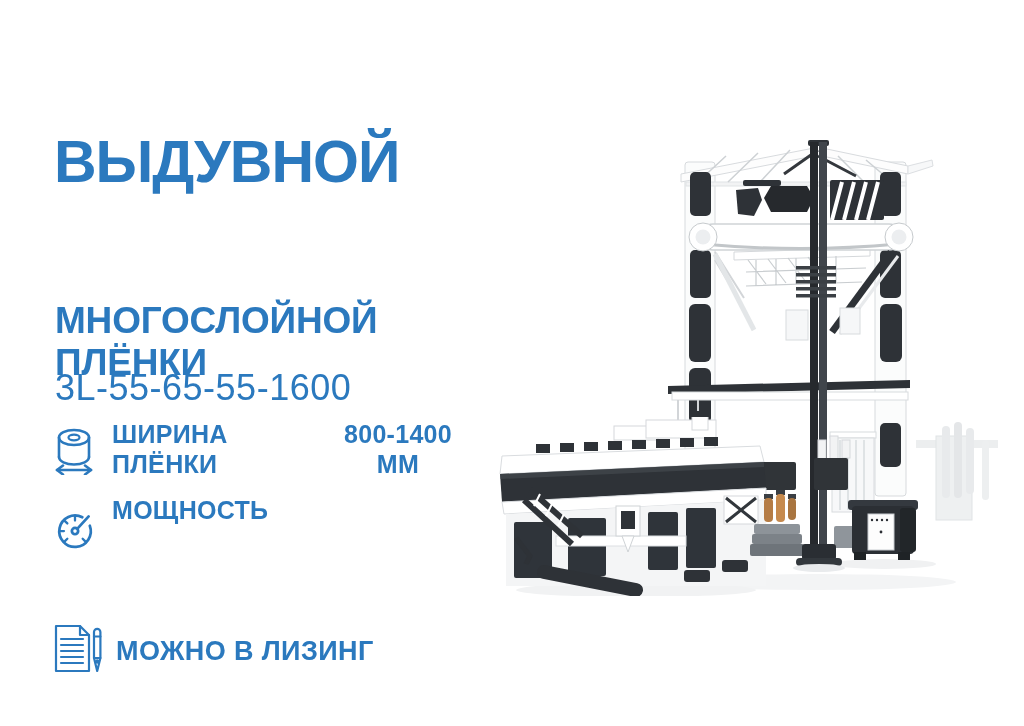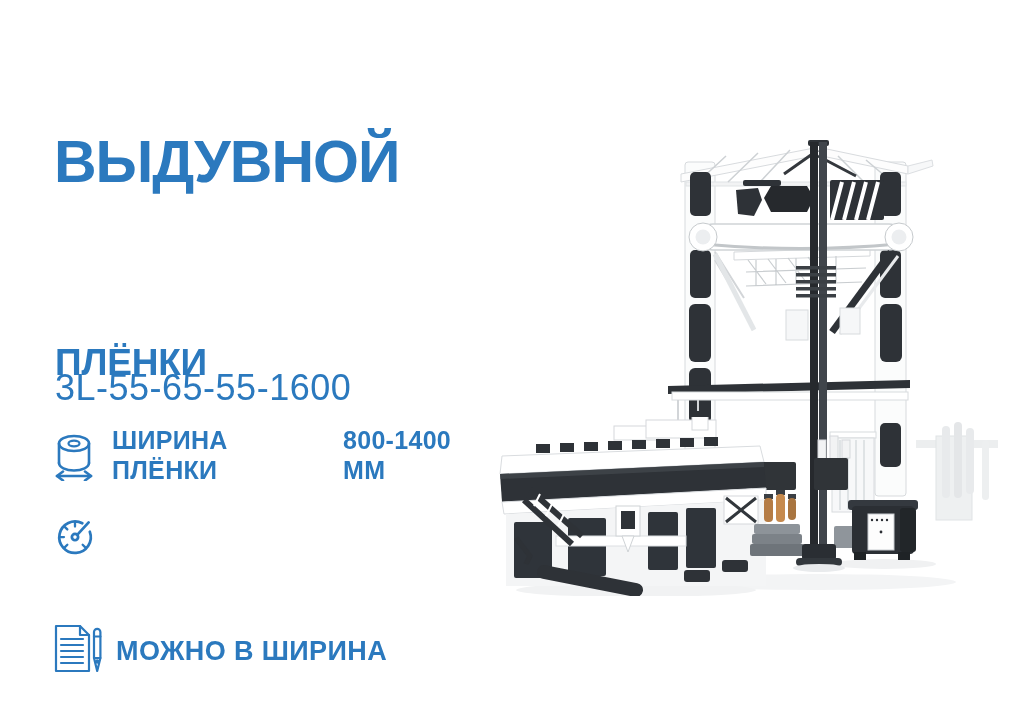--- a/index.html
+++ b/index.html
@@ -59,7 +59,7 @@
 
 <h2 class="abs subtitle">
   <br>
-  <br>
+  <span>МНОГОСЛОЙНОЙ</span><br>
   <span>ПЛЁНКИ</span>
 </h2>
 

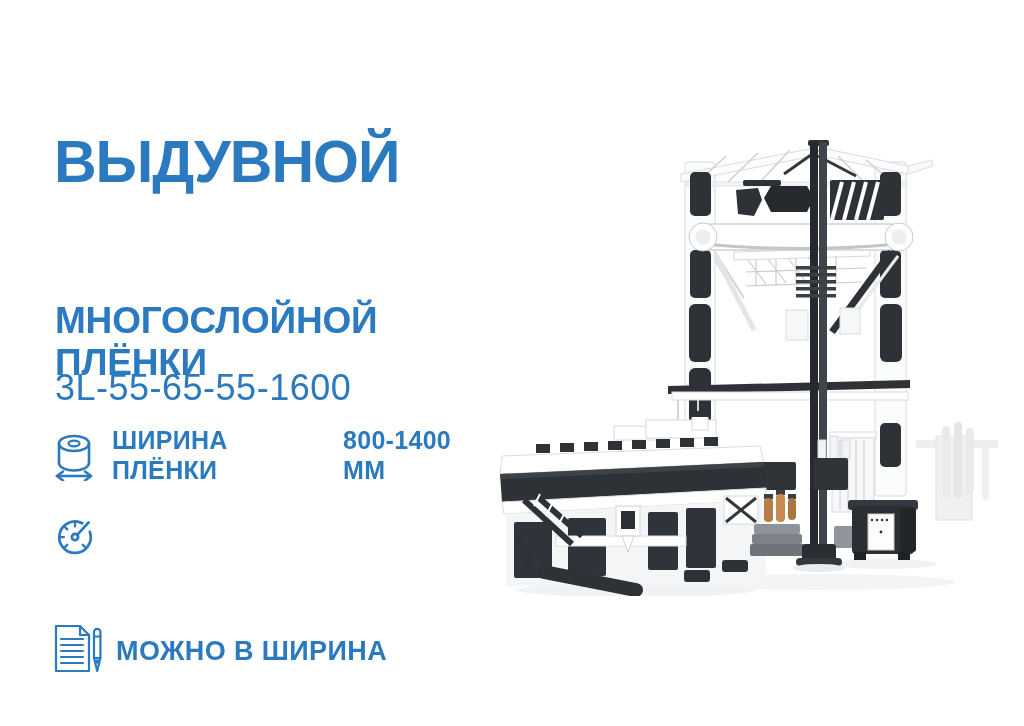--- a/index.html
+++ b/index.html
@@ -36,7 +36,7 @@
     font-size:36px;line-height:40px;font-weight:400;letter-spacing:0.5px;
     white-space:nowrap;
   }
-  .spec-row{left:54px;width:420px;height:62px;margin-top:6px;}
+  .spec-row{left:54px;width:420px;height:62px;}
   .spec-row .spec-icon{position:absolute;left:0;}
   .spec-label{position:absolute;left:58px;top:0;
     font-size:25px;line-height:30px;font-weight:700;letter-spacing:0.3px;white-space:nowrap;}

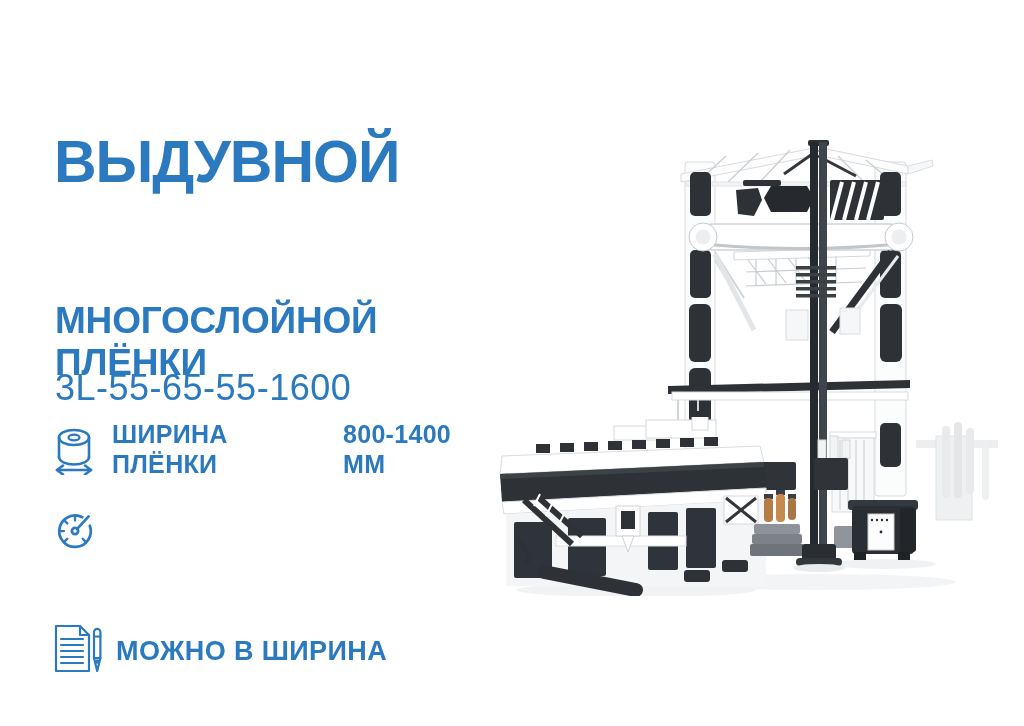--- a/index.html
+++ b/index.html
@@ -40,7 +40,7 @@
   .spec-row .spec-icon{position:absolute;left:0;}
   .spec-label{position:absolute;left:58px;top:0;
     font-size:25px;line-height:30px;font-weight:700;letter-spacing:0.3px;white-space:nowrap;}
-  .spec-value{position:absolute;left:289px;top:0;width:136px;
+  .spec-value{position:absolute;left:276px;top:0;width:136px;text-align:center;
     font-size:25px;line-height:30px;font-weight:700;letter-spacing:0.3px;}
   .leasing{left:50px;top:622px;height:58px;width:420px;}
   .leasing-icon{position:absolute;left:0;top:2;}

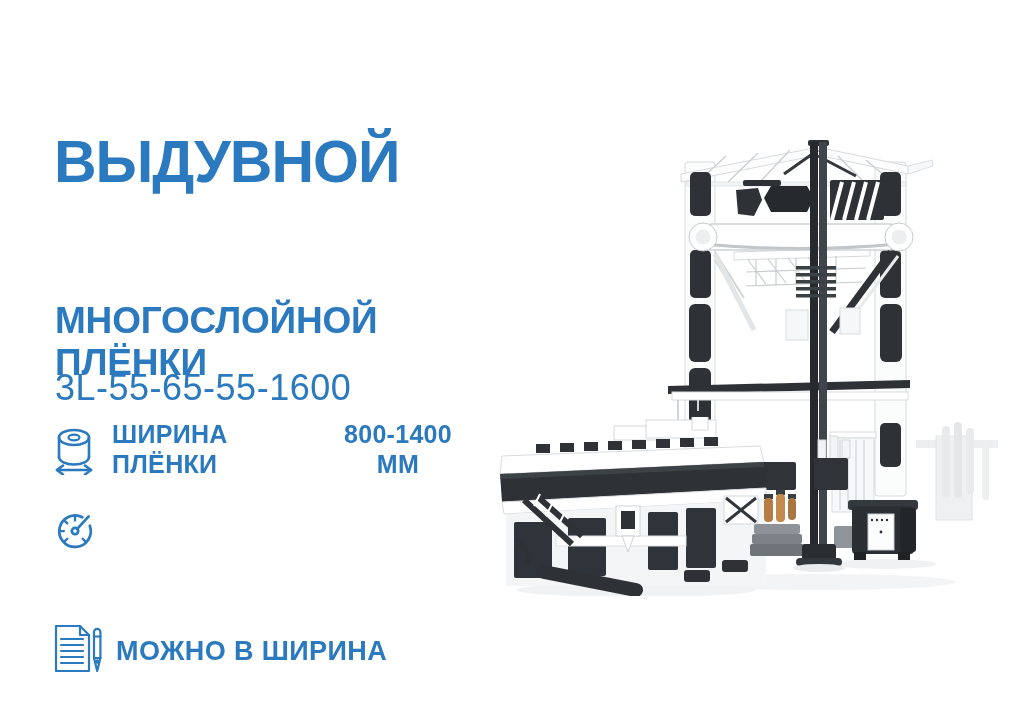--- a/index.html
+++ b/index.html
@@ -98,7 +98,7 @@
     <path d="M29.8,31.8 L27.3,29.3" stroke-width="2.2"></path>
   </svg>
   <div class="spec-label">
-    <br>
+    <span>МОЩНОСТЬ</span><br>
   </div>
 </div>
 

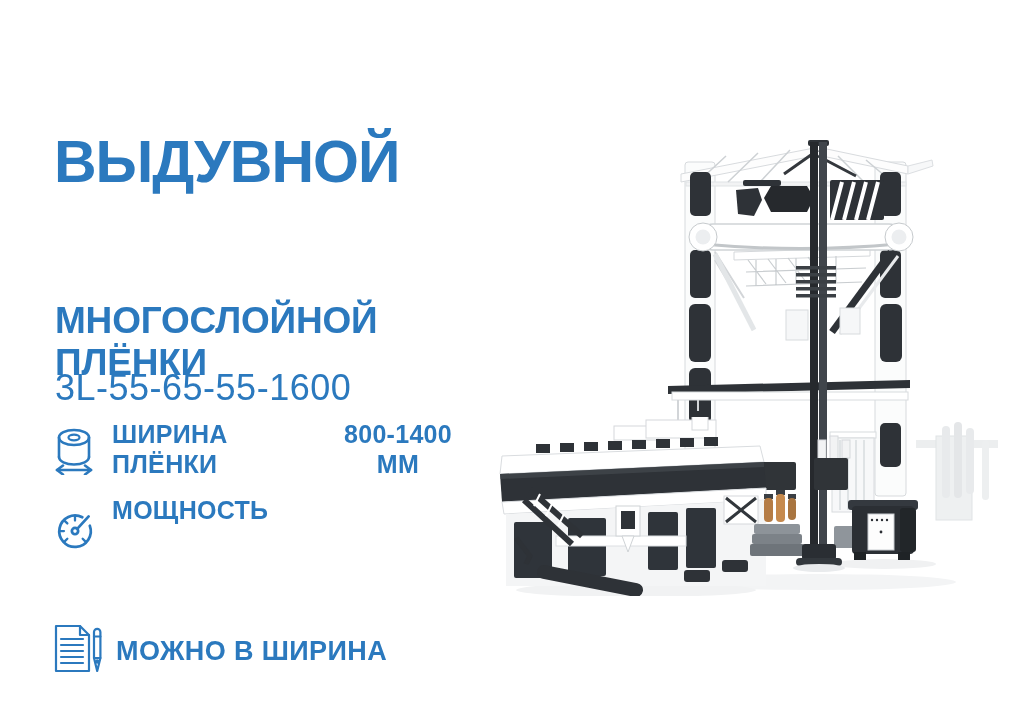--- a/index.html
+++ b/index.html
@@ -116,7 +116,7 @@
     <path d="M44,36 L47.2,49 L50.4,36"></path>
     <circle cx="47.2" cy="39.5" r="1.1"></circle>
   </svg>
-  <div class="leasing-label">МОЖНО В ШИРИНА</div>
+  <div class="leasing-label">МОЖНО В ЛИЗИНГ</div>
 </div>
 
 <figure class="abs machine" style="margin:0;" role="img" aria-label="Промышленный выдувной экструдер для многослойной плёнки (монохромный 3D-рендер)">

